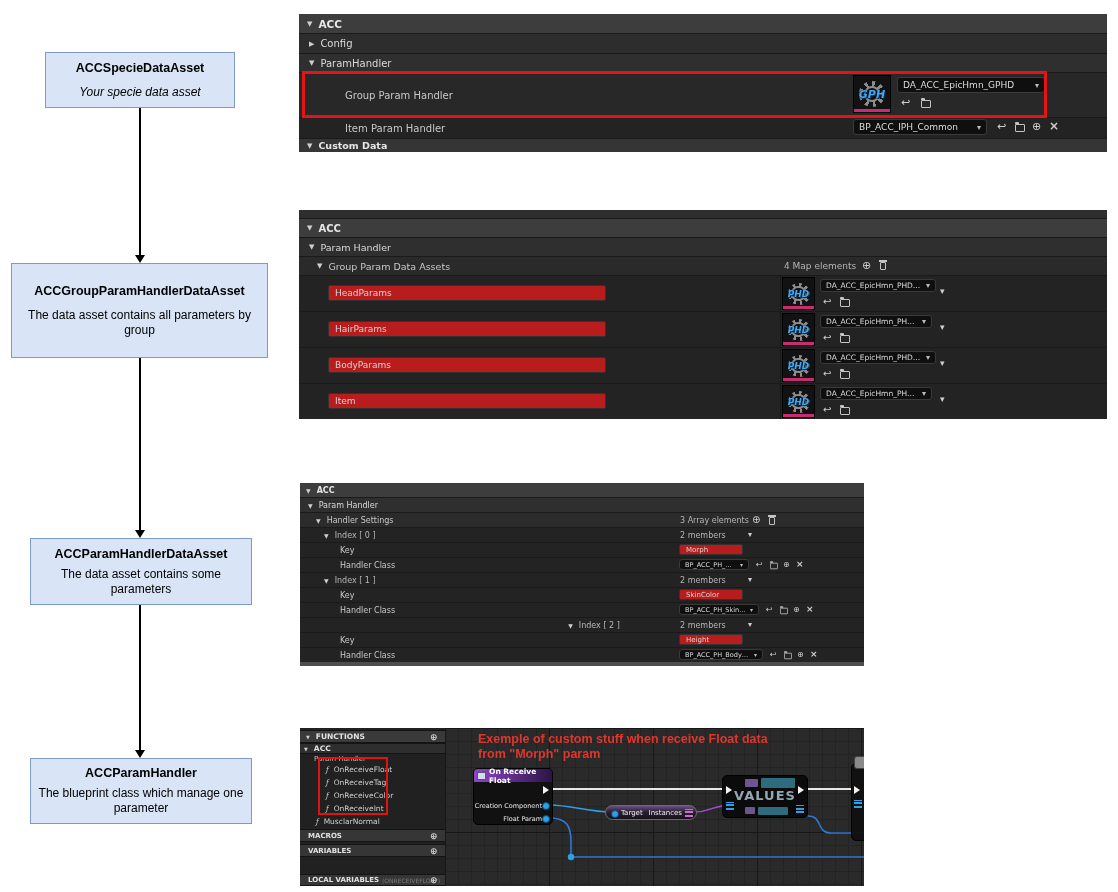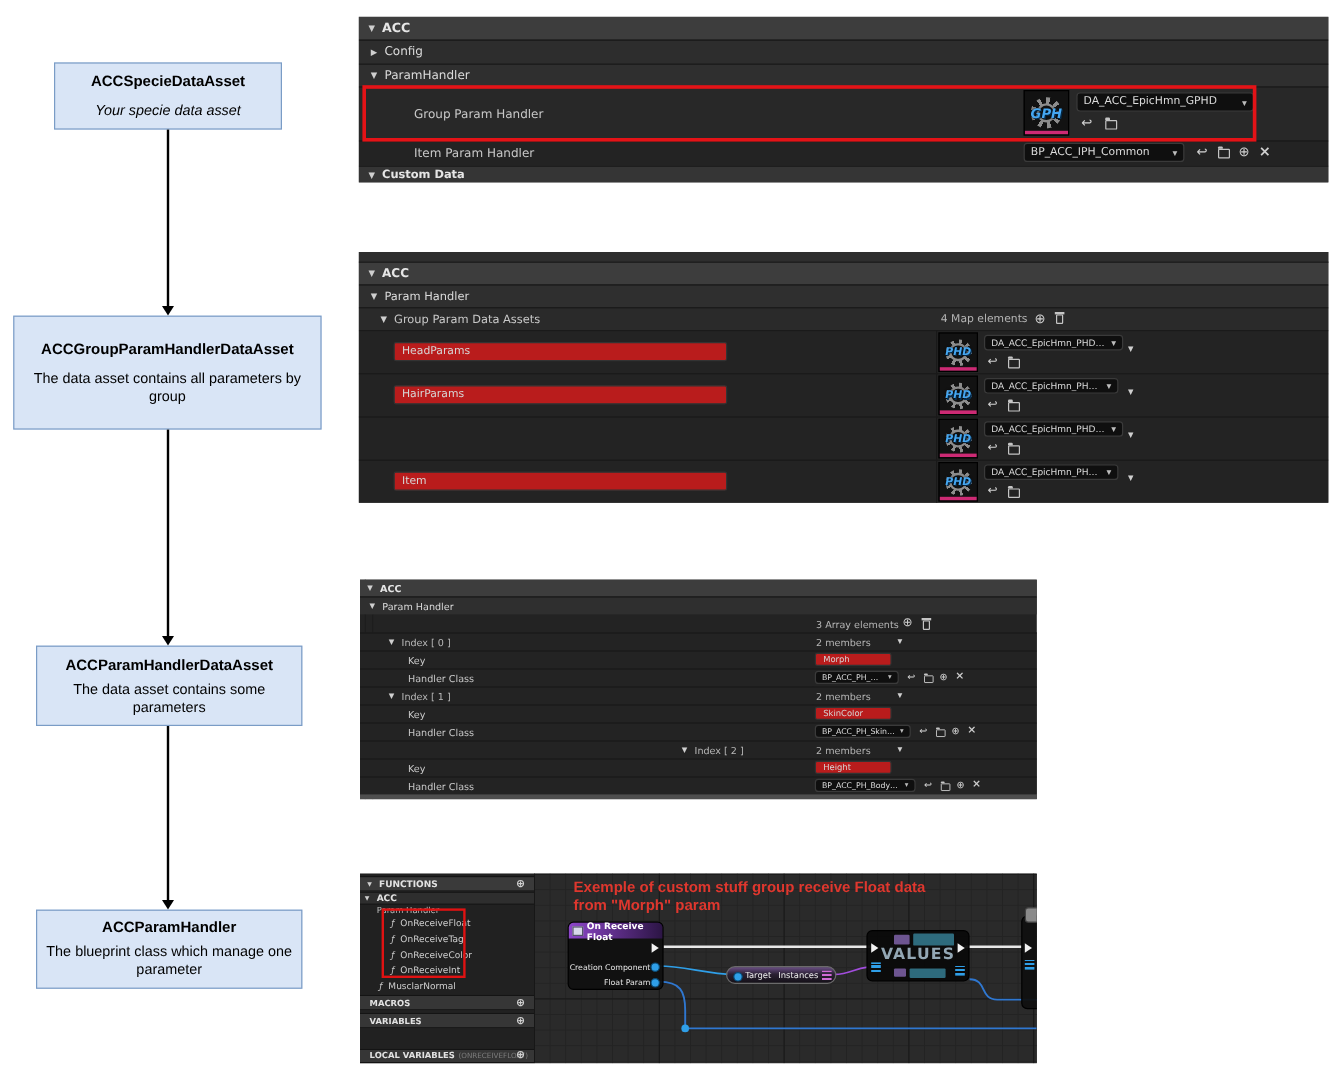--- a/index.html
+++ b/index.html
@@ -194,6 +194,7 @@
 
     <input class="tin" style="position: absolute; left: 29px; top: 75px; width: 278px; height: 16px; font-size: 9px;" value="HeadParams">
     <input class="tin" style="position: absolute; left: 29px; top: 111px; width: 278px; height: 16px; font-size: 9px;" value="HairParams">
+    <input class="tin" style="position: absolute; left: 29px; top: 147px; width: 278px; height: 16px; font-size: 9px;" value="BodyParams">
     <input class="tin" style="position: absolute; left: 29px; top: 183px; width: 278px; height: 16px; font-size: 9px;" value="Item">
 
     <div class="thumb" style="left:483px;top:67px;width:33px;height:33px;">

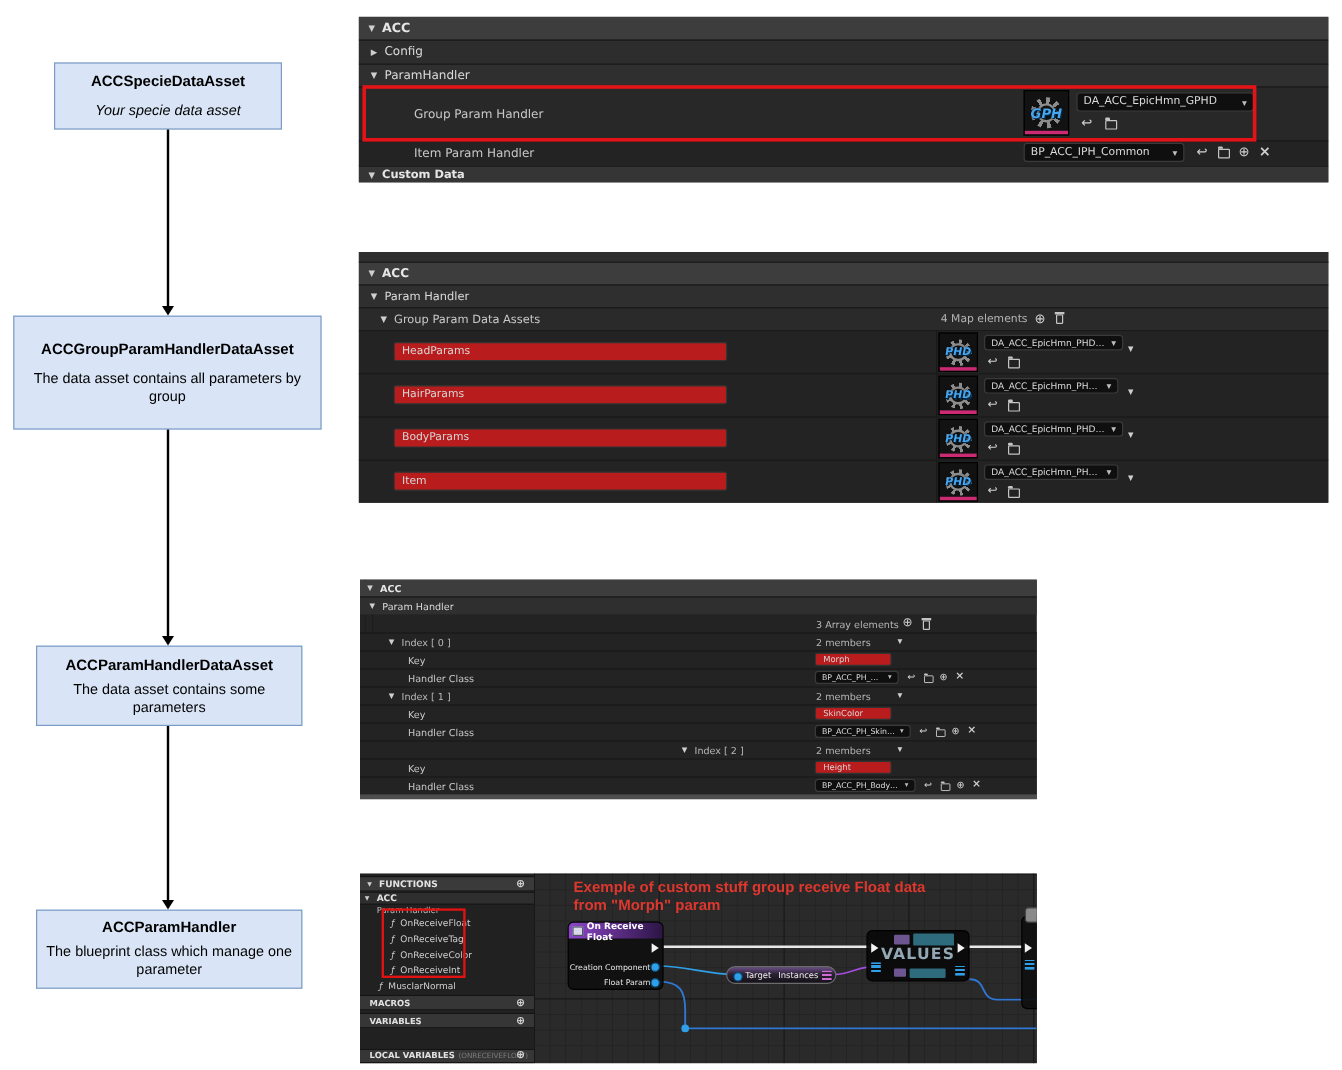--- a/index.html
+++ b/index.html
@@ -261,6 +261,10 @@
       <span class="tri" style="font-size:6px;">▼</span>
       <span class="lbl">Param Handler</span>
     </div>
+    <div class="urow row" style="top:29px;height:15px;padding-left:16px;background:#2b2b2b;">
+      <span class="tri" style="font-size:6px;">▼</span>
+      <span class="lbl">Handler Settings</span>
+    </div>
     <span class="cnt" style="position:absolute;left:380px;top:33px;">3 Array elements</span>
     <span class="ico" style="position:absolute;left:452px;top:31px;font-size:10px;">⊕</span>
     <span class="ic-trash" style="position:absolute;left:468px;top:32px;"></span>

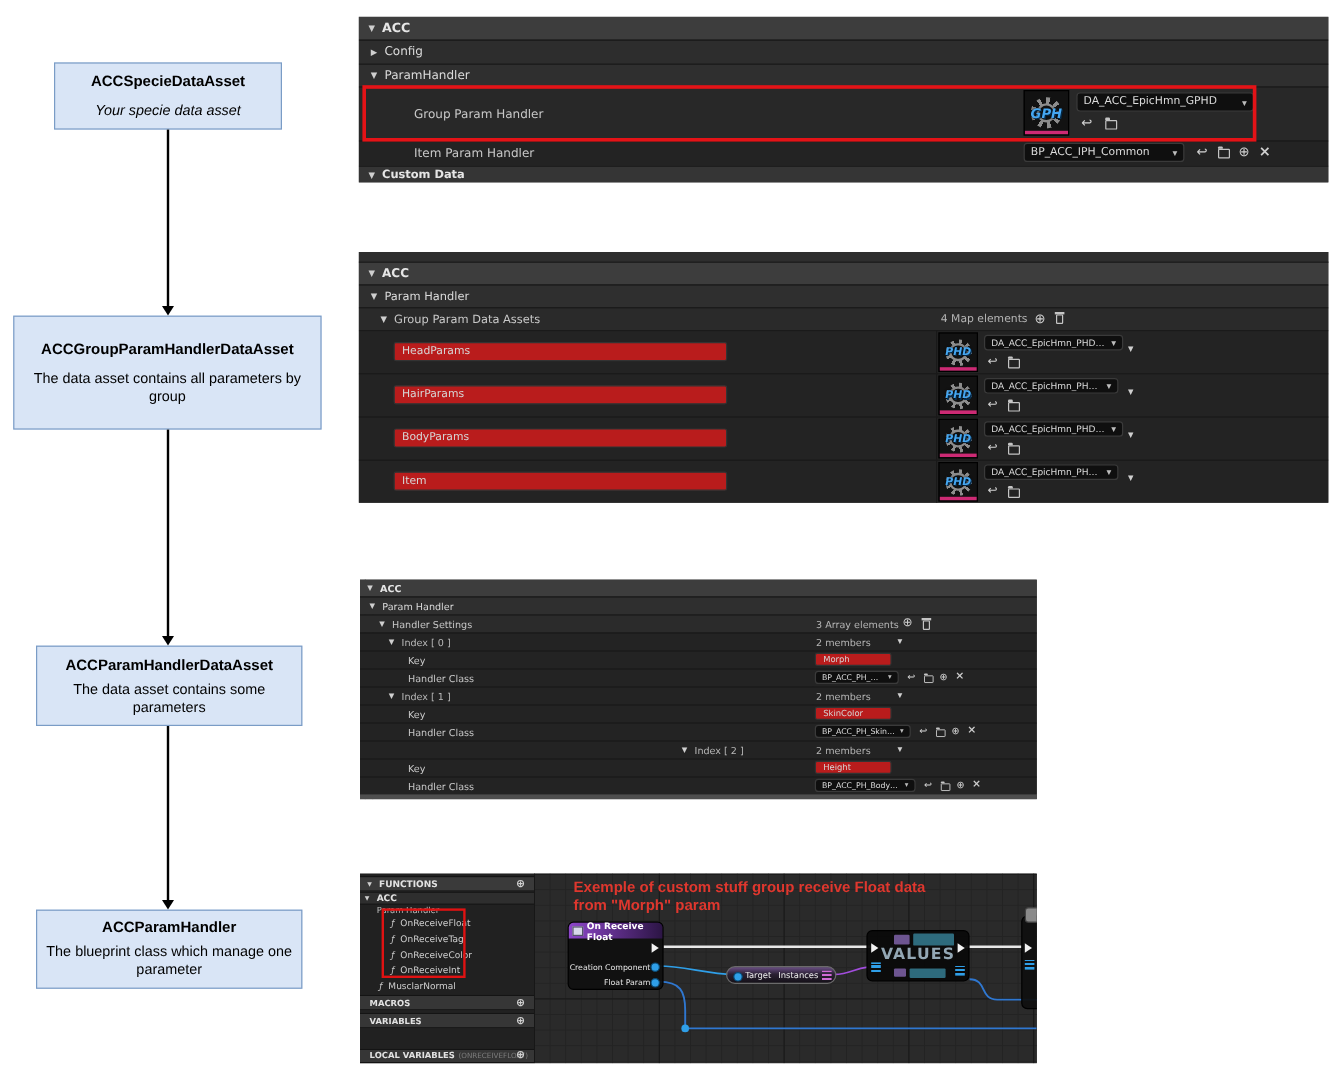--- a/index.html
+++ b/index.html
@@ -391,7 +391,7 @@
 
     <div class="bp-graph">
       <div class="anno" style="left:33px;top:4px;">
-        <div>Exemple of custom stuff group receive Float data</div>
+        <div>Exemple of custom stuff when receive Float data</div>
         <div>from "Morph" param</div>
       </div>
 

